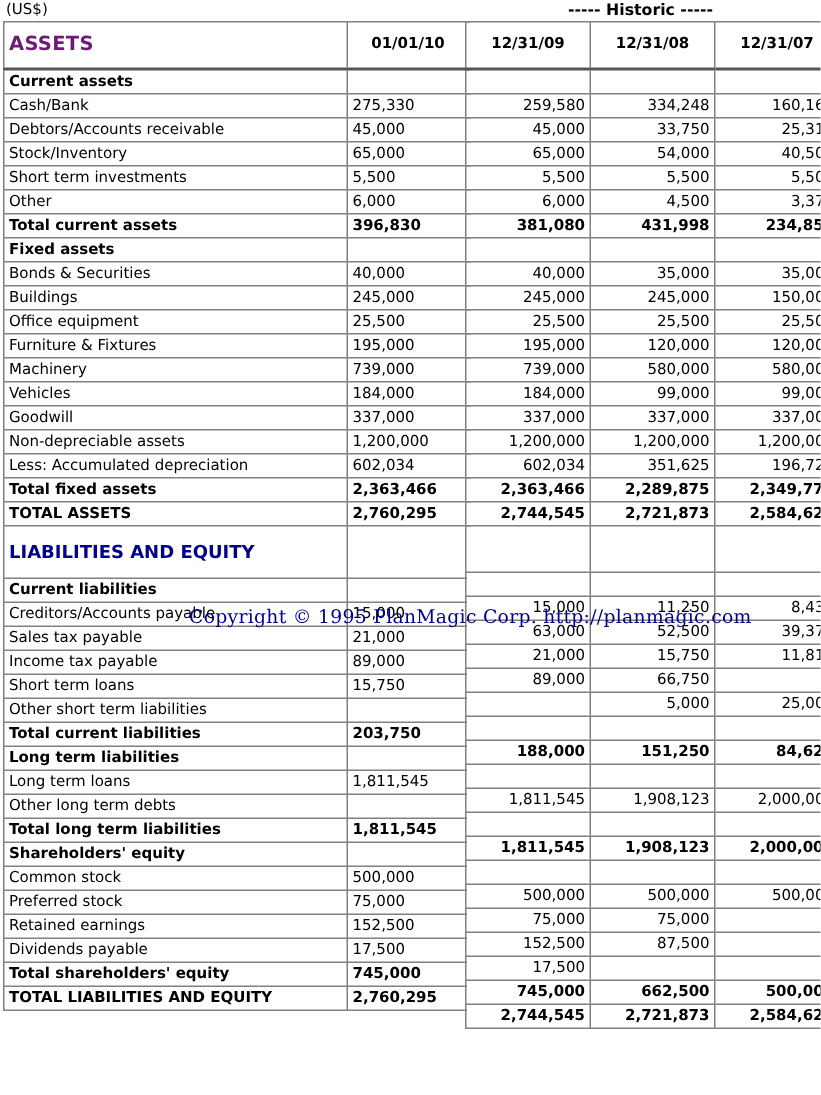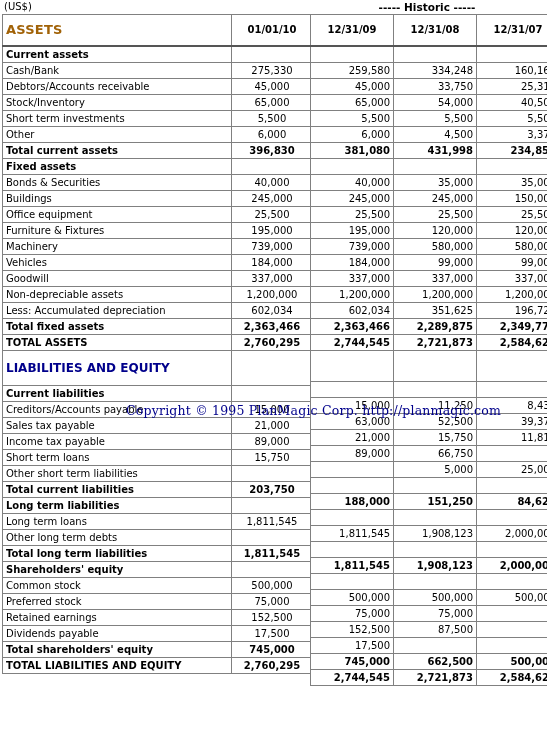--- a/index.html
+++ b/index.html
@@ -81,7 +81,7 @@
     border-bottom: 2px solid #555555;
   }
   .title-assets {
-    color: #a16207;
+    color: #701a75;
     font-weight: bold;
     font-size: 13px;
     letter-spacing: 0.2px;

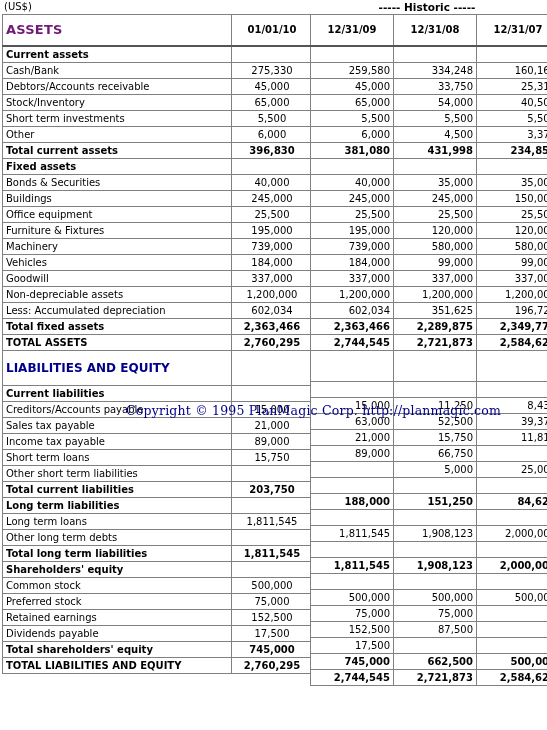--- a/index.html
+++ b/index.html
@@ -67,7 +67,7 @@
 
   
   .c-label  { width: 222px; }
-  .c-value  { width: 74px; text-align: center; }
+  .c-value  { width: 74px; text-align: left; }
   .c-hist   { width: 76px; text-align: right; }
 
   

